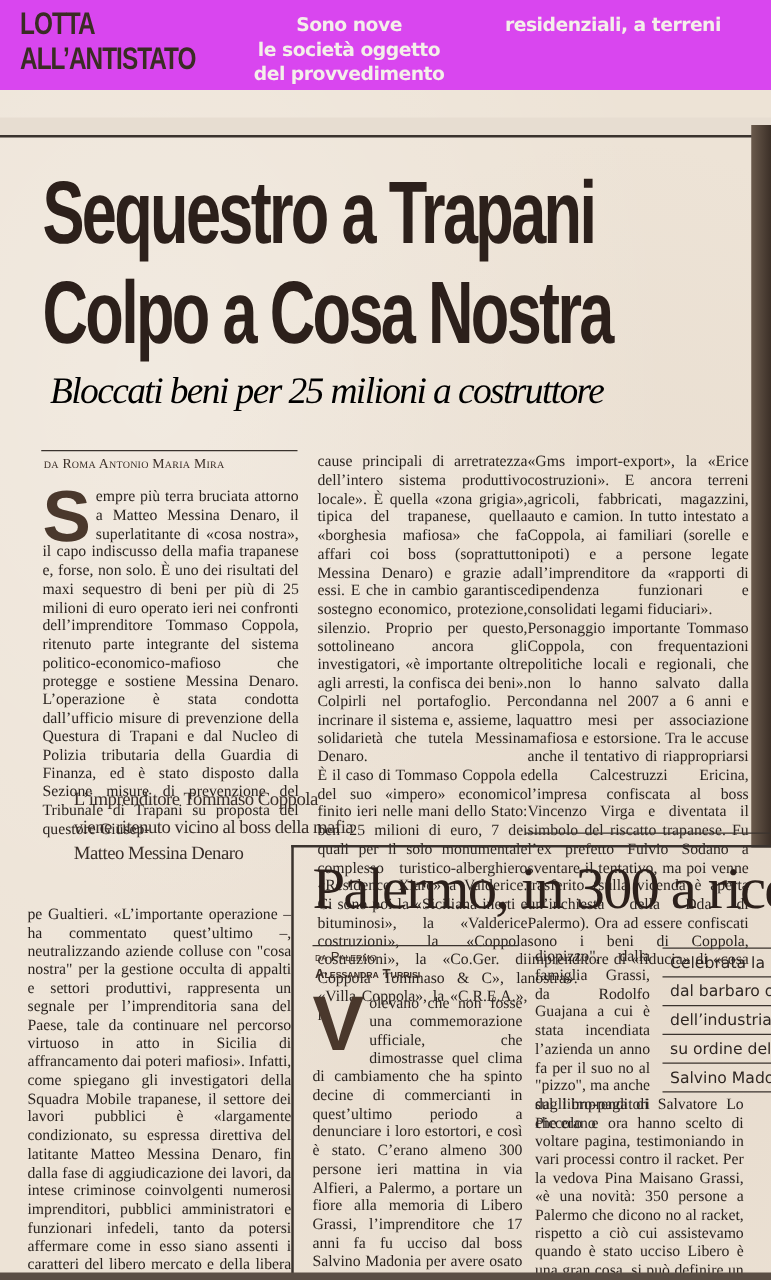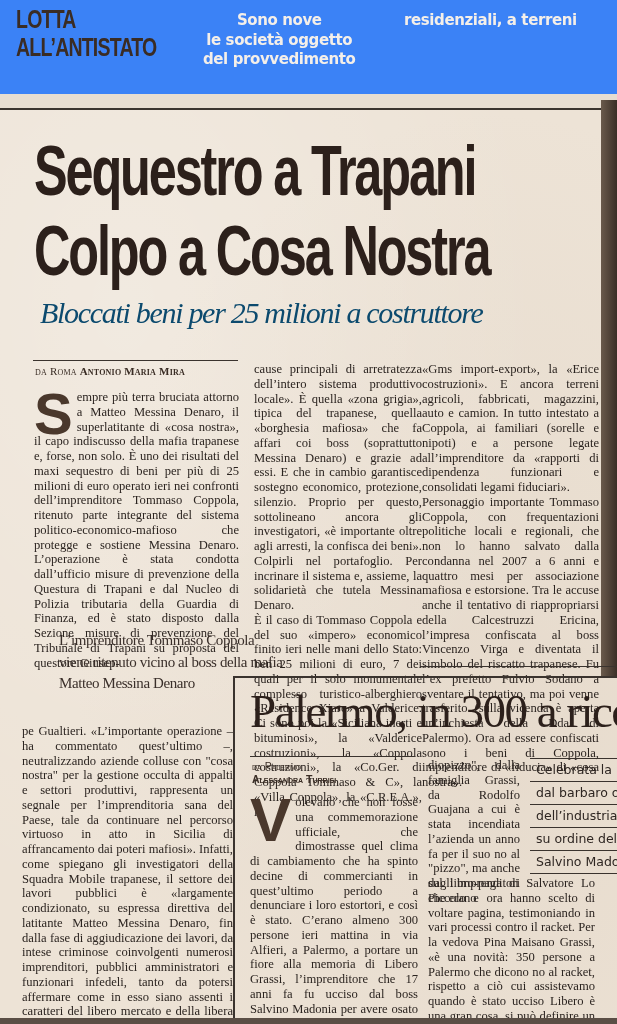--- a/index.html
+++ b/index.html
@@ -17,8 +17,8 @@
   }
   
   .banner {
-    position:absolute; left:0; top:0; width:617px; height:94px;
-    background:#3b82f6;
+    position:absolute; left:0; top:0; width:617px; height:72px;
+    background:#d946ef;
   }
   .banner-strip {
     position:absolute; left:0; top:94px; width:617px; height:14px;

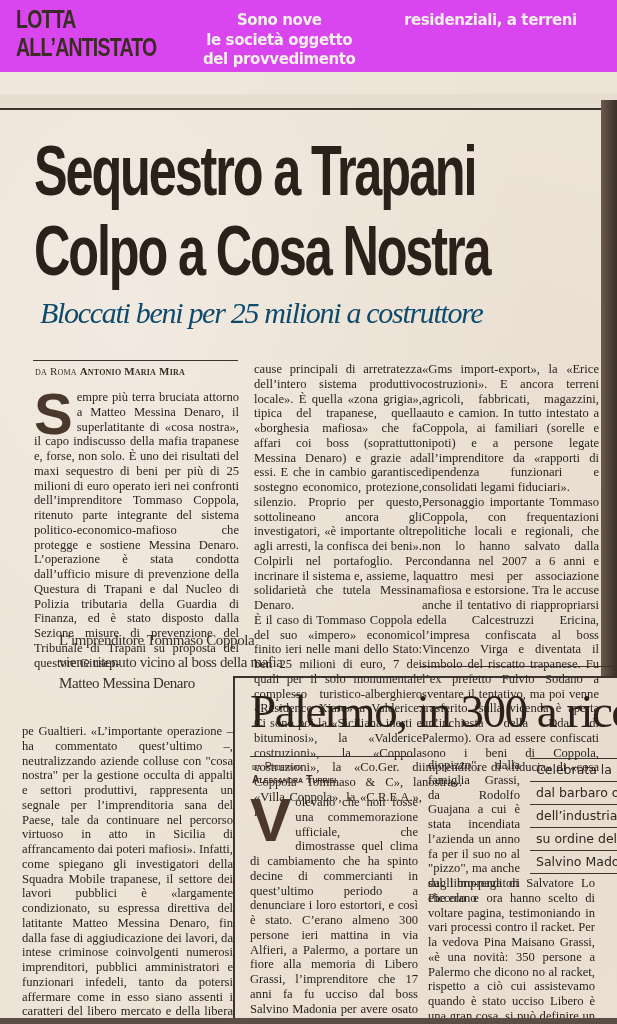--- a/index.html
+++ b/index.html
@@ -52,7 +52,7 @@
   .subhead {
     position:absolute; left:40px; top:296px;
     font-family:"Liberation Serif", serif; font-style:italic;
-    font-size:30px; line-height:34px; color:#0c4a6e; letter-spacing:-1.3px;
+    font-size:30px; line-height:34px; color:#000000; letter-spacing:-1.3px;
     white-space:nowrap;
   }
 

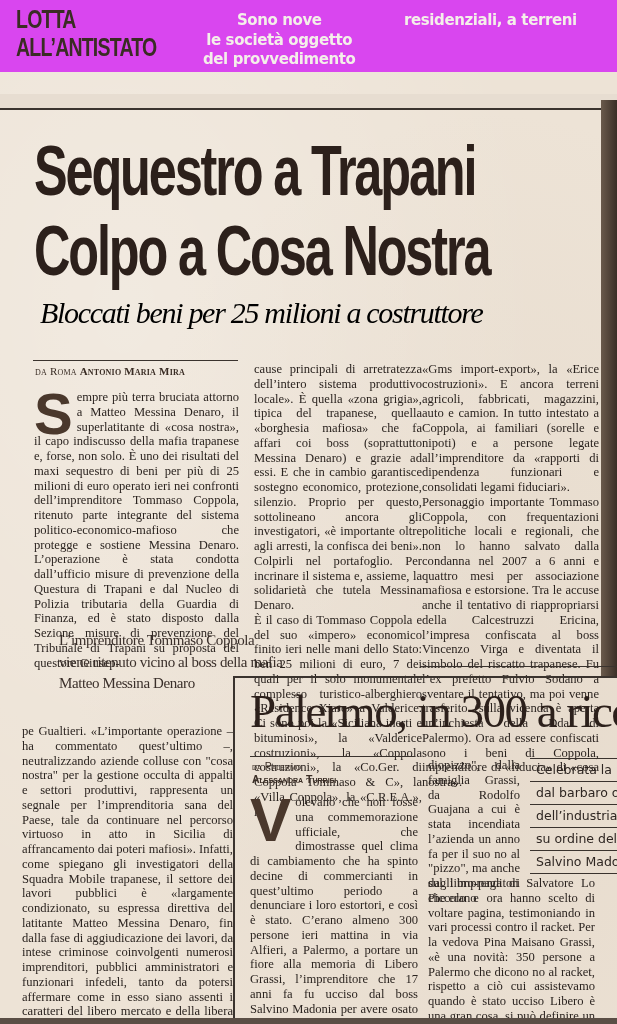--- a/index.html
+++ b/index.html
@@ -70,7 +70,7 @@
     font-family:"Liberation Serif", serif; font-size:11px; color:#3a2d25;
     font-variant:small-caps; letter-spacing:0.2px;
   }
-  .byline .author { font-weight:bold; }
+  .byline .author { font-weight:normal; }
 
   .dropcap {
     float:left; font-family:"Liberation Sans", sans-serif; font-weight:bold;

